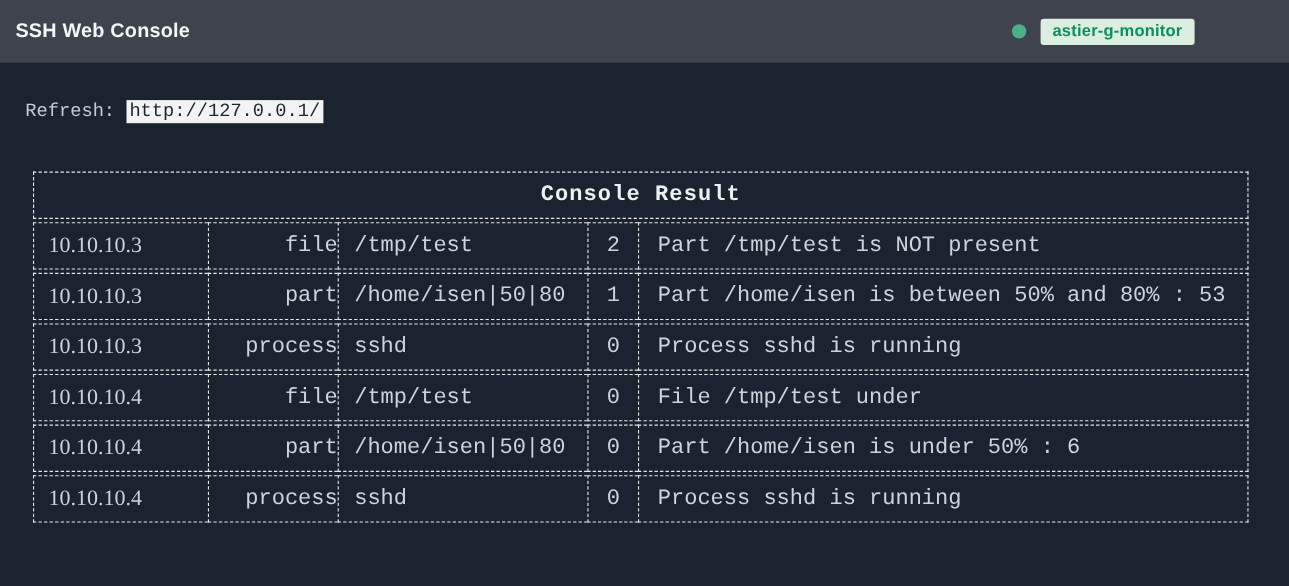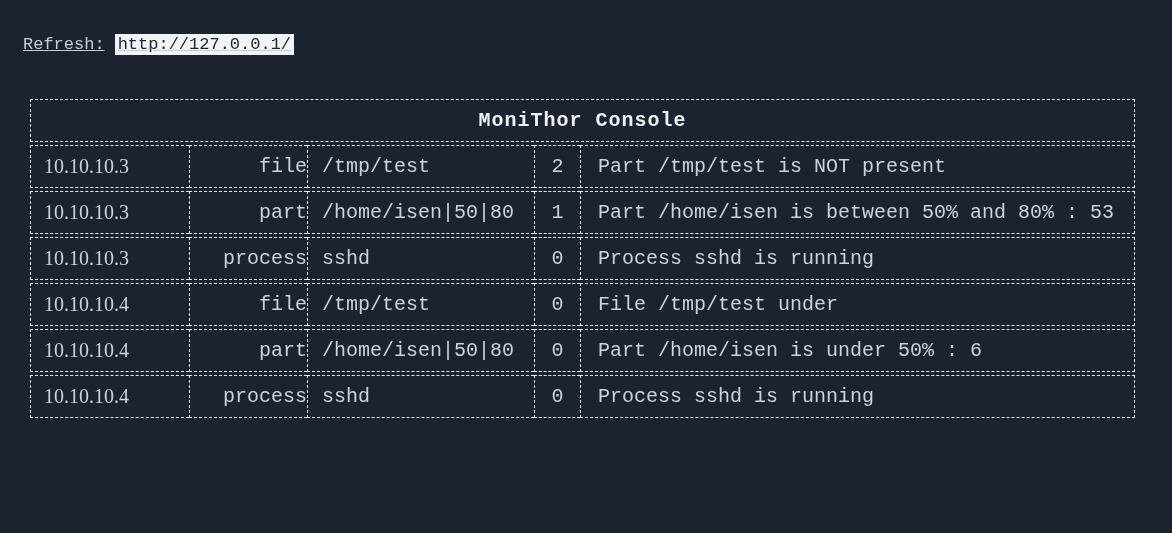--- a/index.html
+++ b/index.html
@@ -99,6 +99,13 @@
 
 <div class="page">
 
+  <header class="topbar">
+    <div class="app-title">SSH Web Console</div>
+    <div class="status-area">
+      <span class="status-dot"></span>
+      <span class="host-badge">astier-g-monitor</span>
+    </div>
+  </header>
 
   <div class="info-block">
     <div class="info-line mono"><span class="refresh-label">Refresh:</span><a href="#" class="refresh-link">http://127.0.0.1/</a></div>

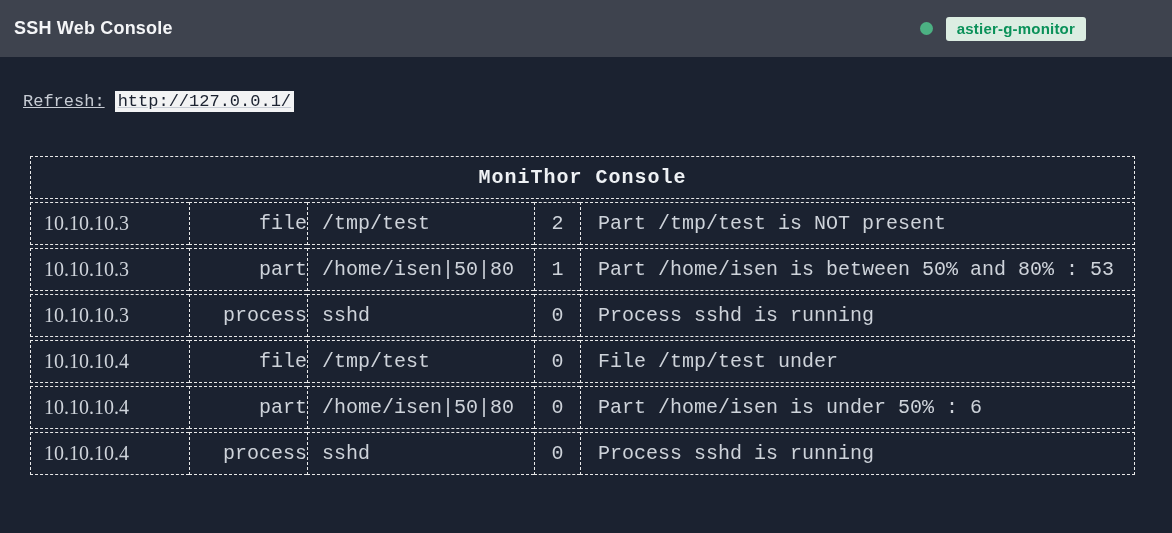--- a/index.html
+++ b/index.html
@@ -52,7 +52,6 @@
     font-size: 17px;
     line-height: 24px;
     white-space: pre;
-    text-decoration: underline;
   }
   .refresh-label { margin-right: 10px; }
   .refresh-link {

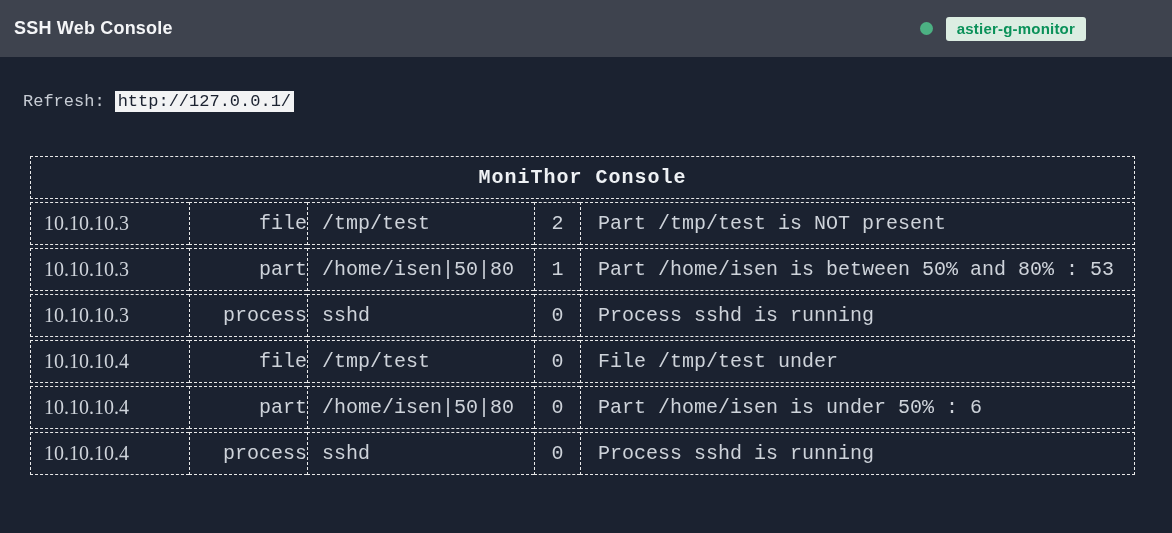--- a/index.html
+++ b/index.html
@@ -120,7 +120,7 @@
     </colgroup>
     <tbody>
       <tr>
-        <td colspan="5" class="table-title">MoniThor Console</td>
+        <td colspan="5" class="table-title">Console Result</td>
       </tr>
       <tr>
         <td class="c-host">10.10.10.3</td>

